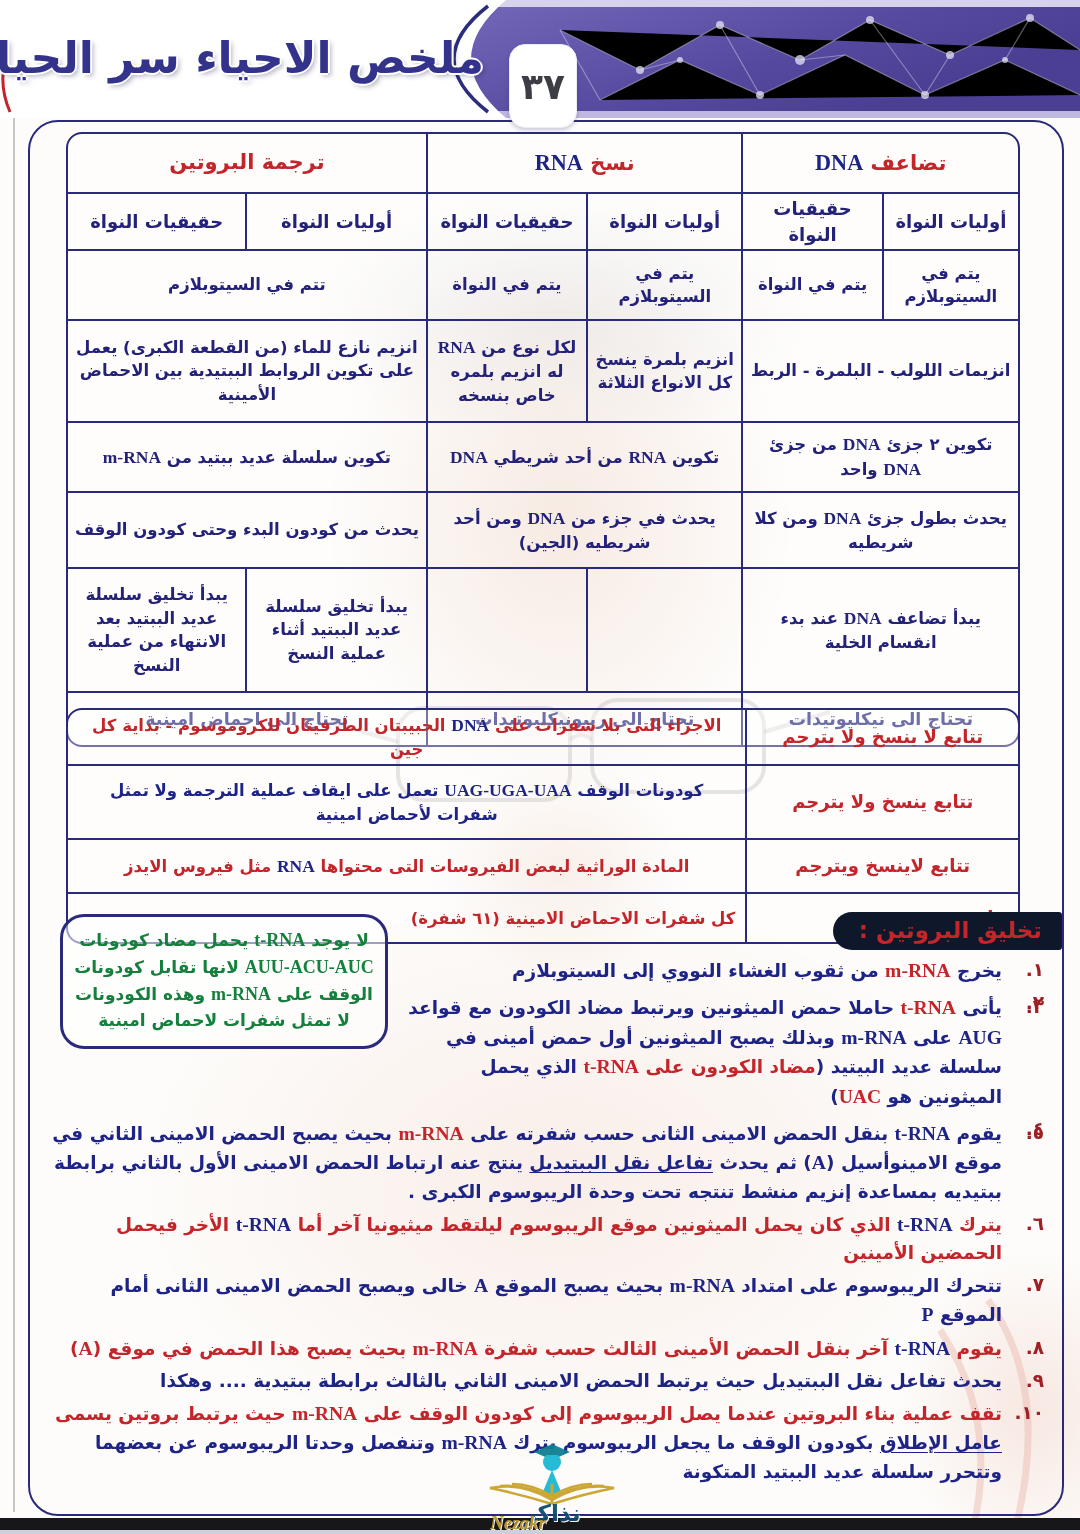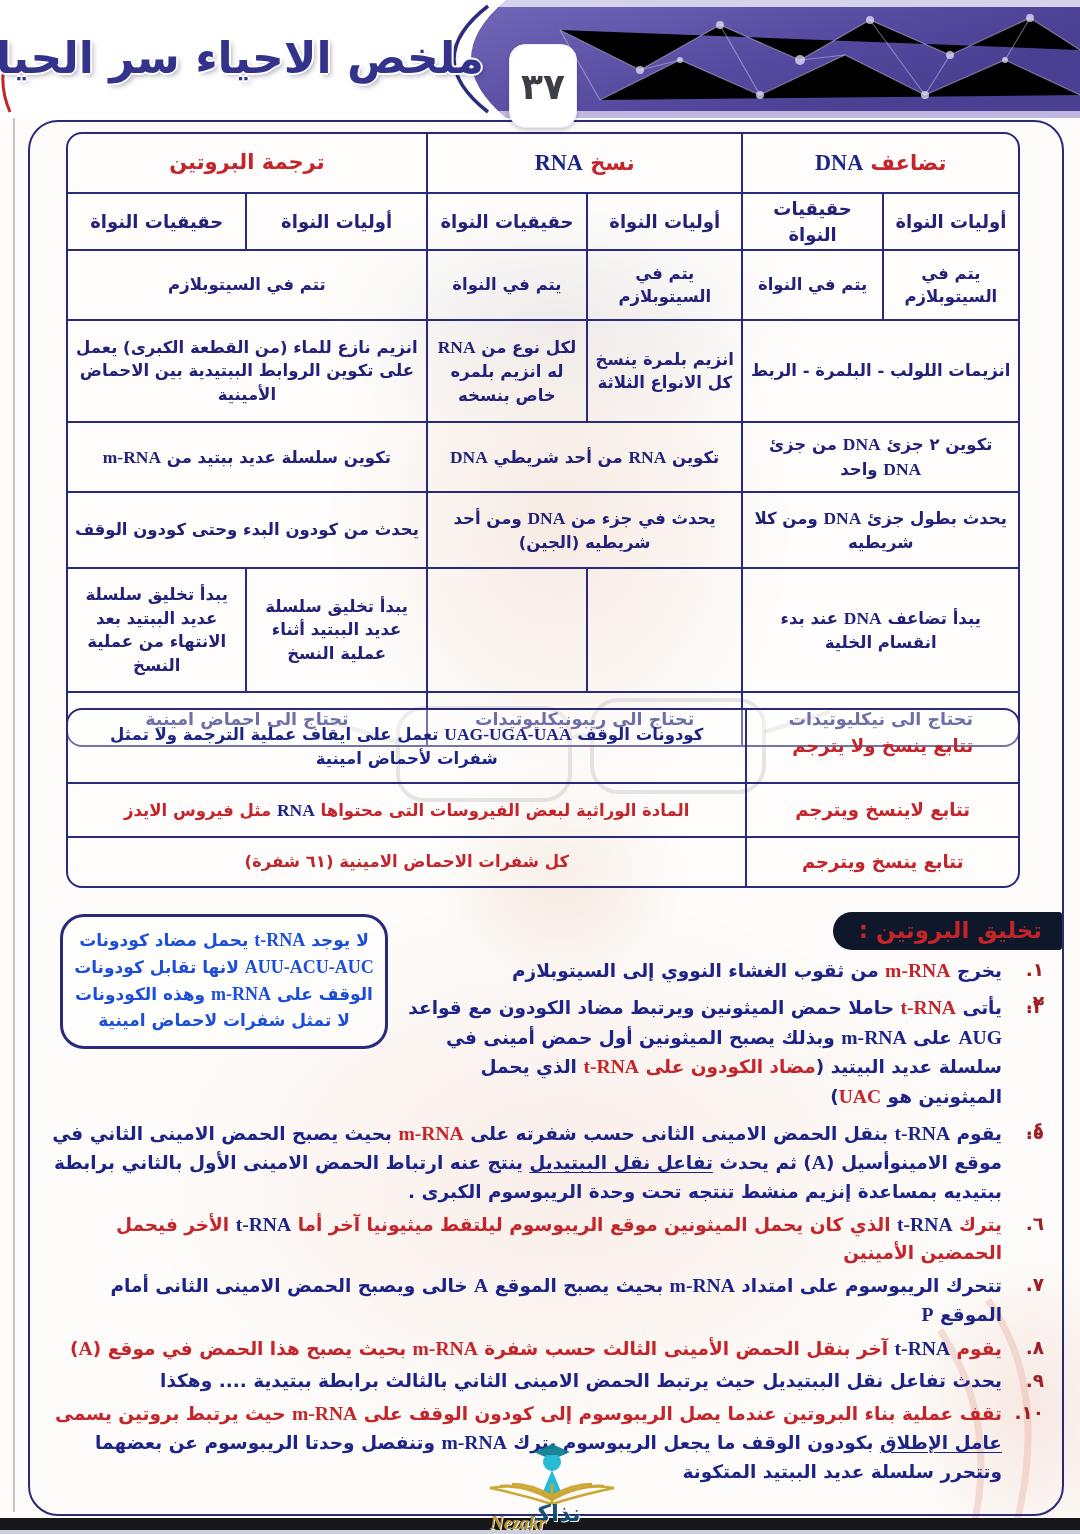--- a/index.html
+++ b/index.html
@@ -240,6 +240,10 @@
           <col style="width:678px">
         </colgroup>
       <tbody>
+          <tr class="h1">
+        <td class="lbl">تتابع لا ينسخ ولا يترجم</td>
+        <td><span class="c-red">الاجزاء التى بلا شفرات على </span><span class="c-blue lat">DNA</span><span class="c-red"> الحبيبتان الطرفيتان للكروموسوم - بداية كل جين</span></td>
+      </tr>
       <tr class="h2">
         <td class="lbl">تتابع ينسخ ولا يترجم</td>
         <td><span class="c-blue">كودونات الوقف </span><span class="c-blue lat">UAG-UGA-UAA</span><span class="c-blue"> تعمل على ايقاف عملية الترجمة ولا تمثل شفرات لأحماض امينية</span></td>

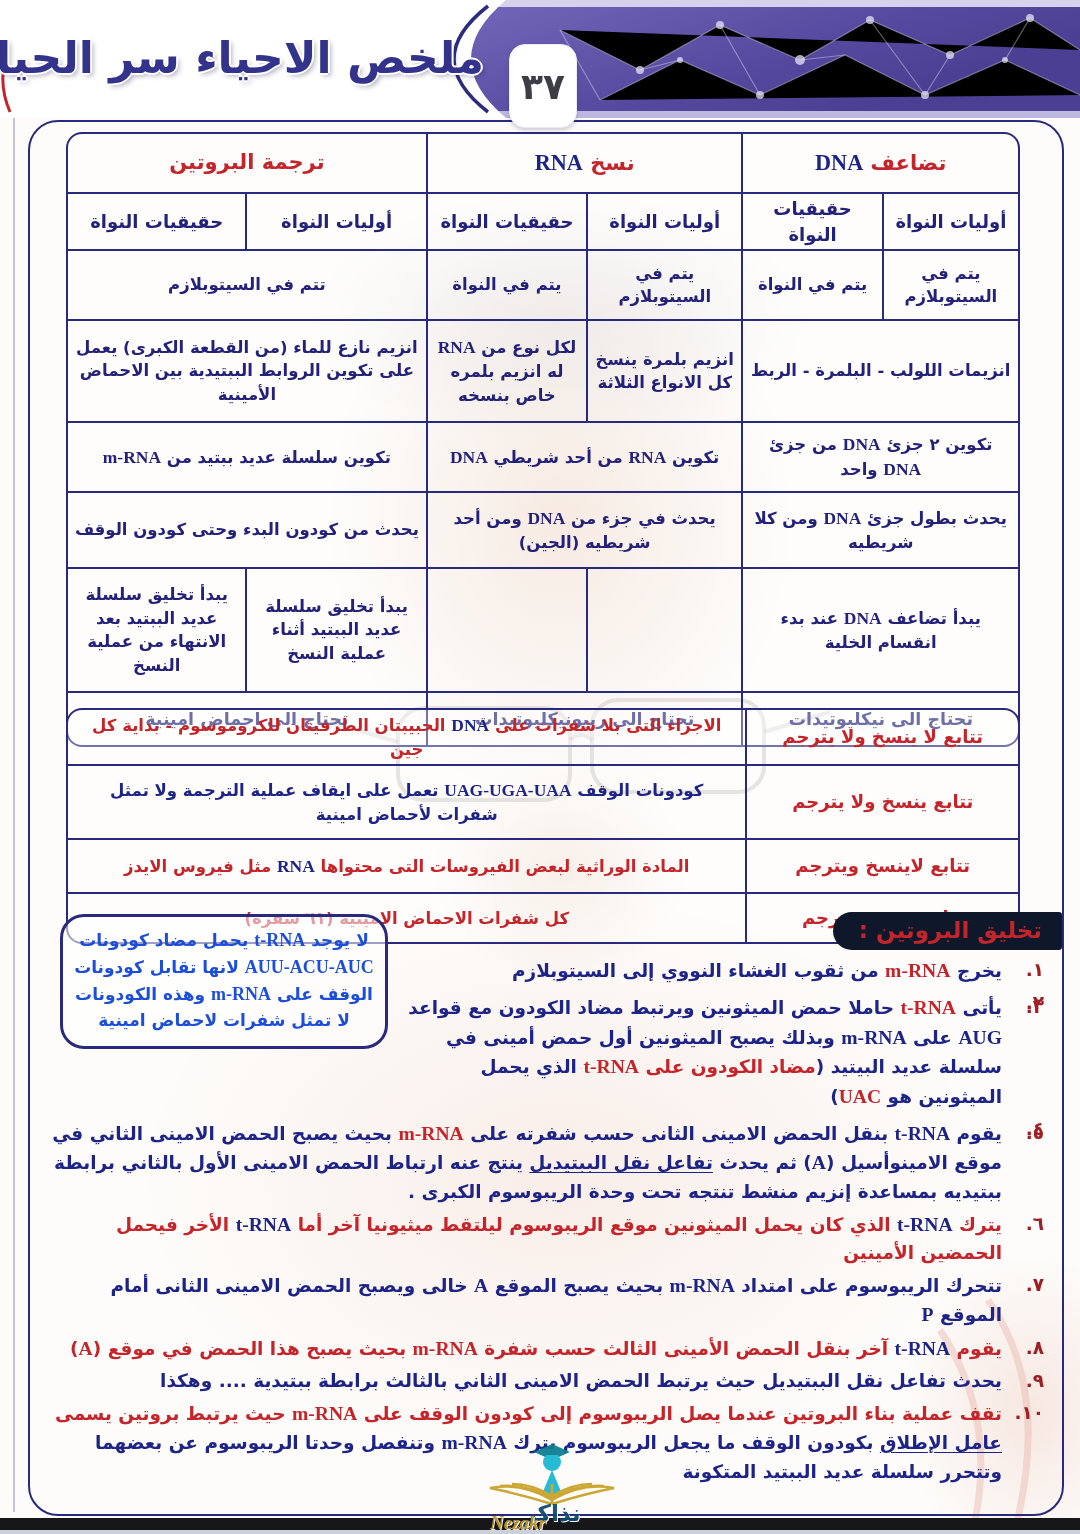--- a/index.html
+++ b/index.html
@@ -65,7 +65,7 @@
   .t2wrap{left:36px;top:586px;width:950px;}
   .t2 td{padding:3px 10px;}
   .t2 .lbl{color:#c3252b;font-size:18px;}
-  .t2 .h1 td{height:44px;} .t2 .h2 td{height:66px;} .t2 .h3 td{height:46px;} .t2 .h4 td{height:42px;}
+  .t2 .h1 td{height:44px;} .t2 .h2 td{height:66px;} .t2 .h3 td{height:46px;} .t2 .h4 td{height:42px;text-align:right;}
   
   .protein{position:absolute;top:790px;left:14px;right:12px;z-index:2;}
   .heading-pill{

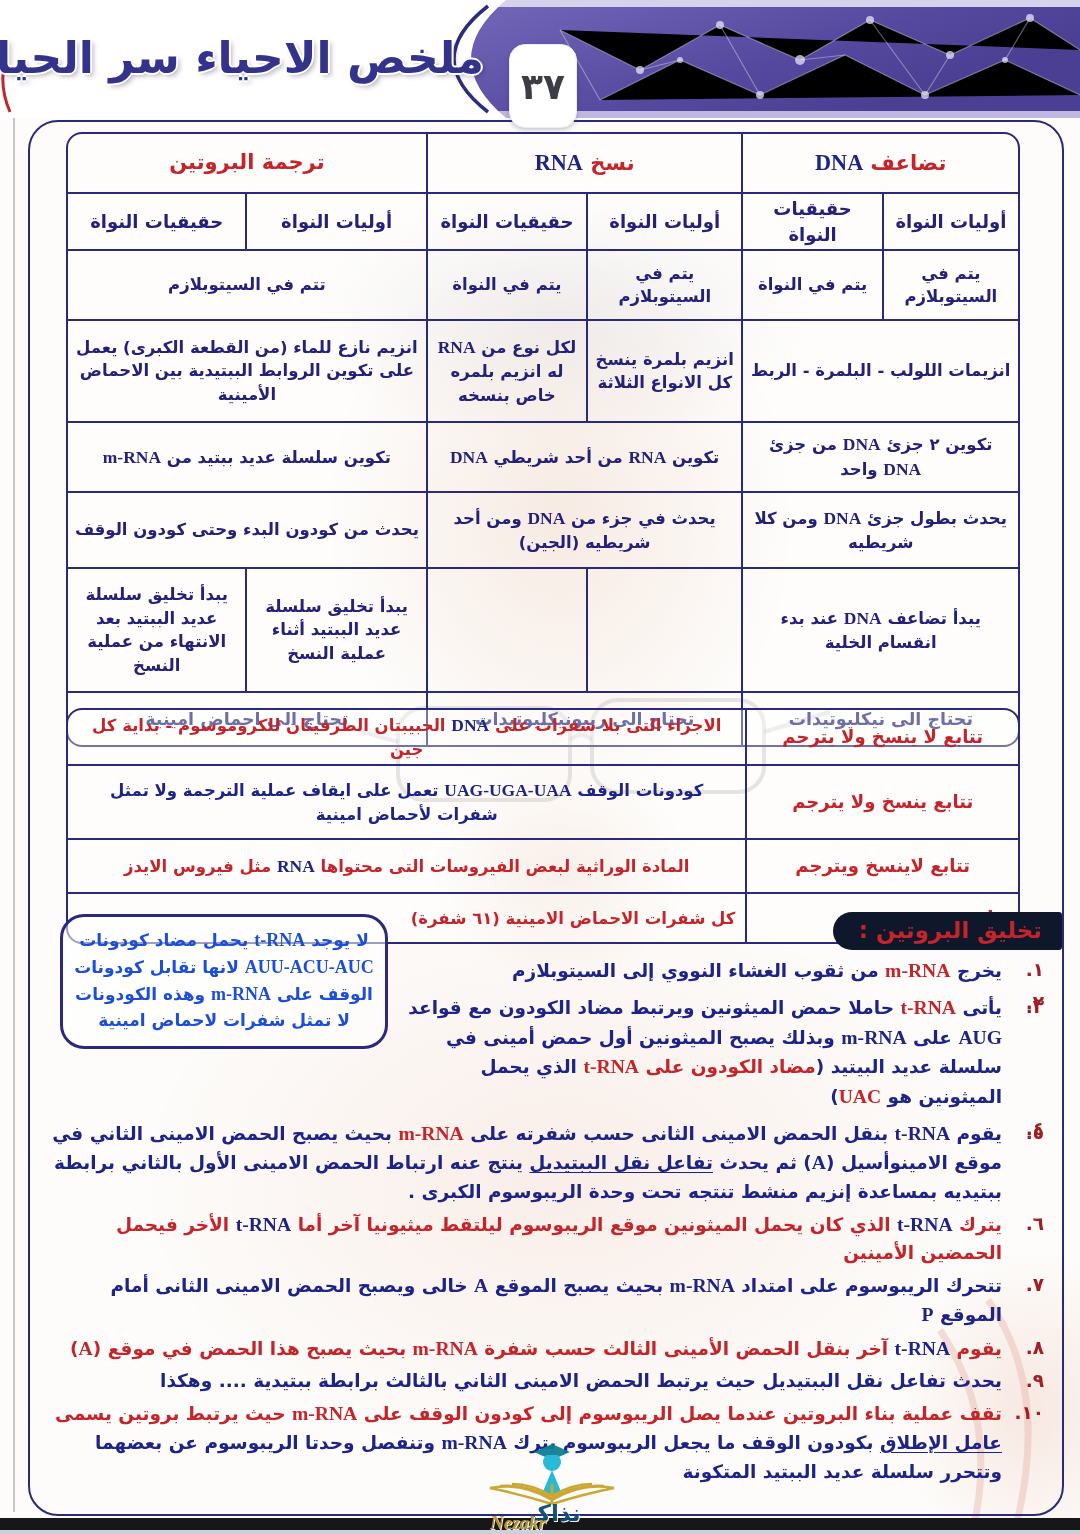--- a/index.html
+++ b/index.html
@@ -77,7 +77,7 @@
     float:left;width:302px;margin:2px 10px 10px 16px;
     border:3px solid #2a2a7c;border-radius:24px;background:rgba(255,255,255,.55);
     padding:10px 10px 12px;text-align:center;
-    color:#1d4ed8;font-size:17px;line-height:1.5;
+    color:#15803d;font-size:17px;line-height:1.5;
   }
   .steps{color:#1d2486;}
   .step{clear:right;position:relative;padding:0 48px 0 2px;margin-bottom:4px;

